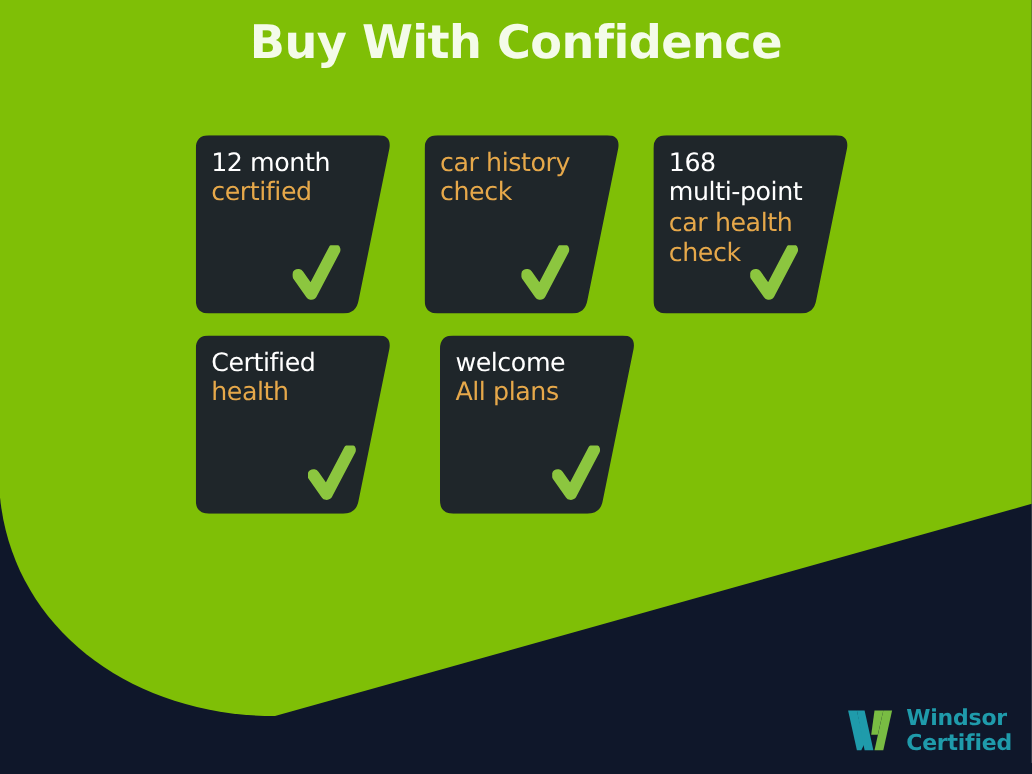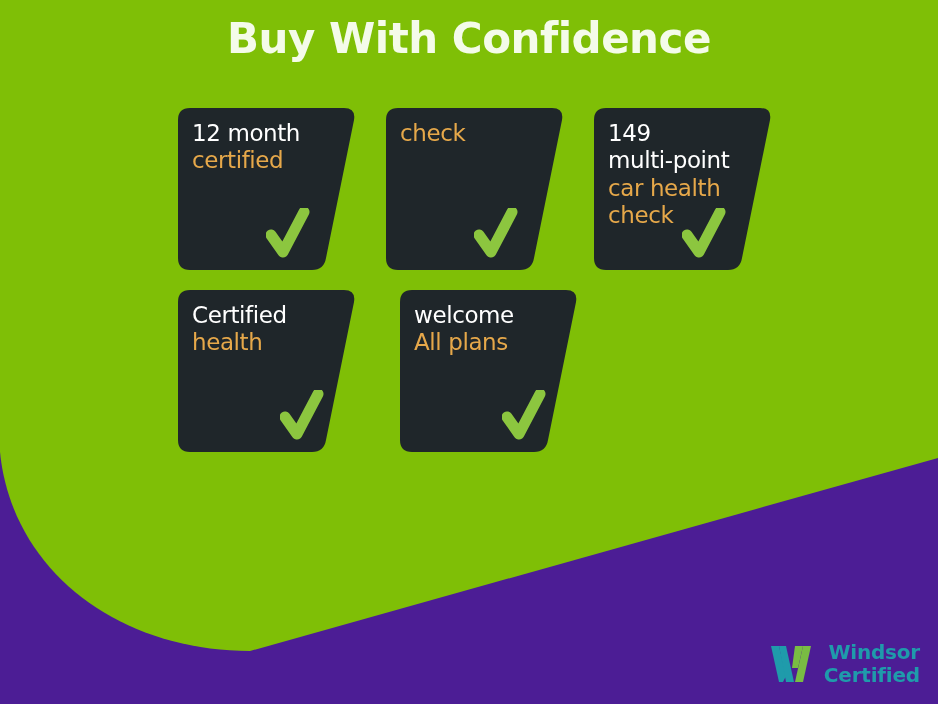--- a/index.html
+++ b/index.html
@@ -17,7 +17,7 @@
     position: relative;
     width: 938px;
     height: 704px;
-    background: #4c1d95;
+    background: #0f172a;
     overflow: hidden;
   }
   

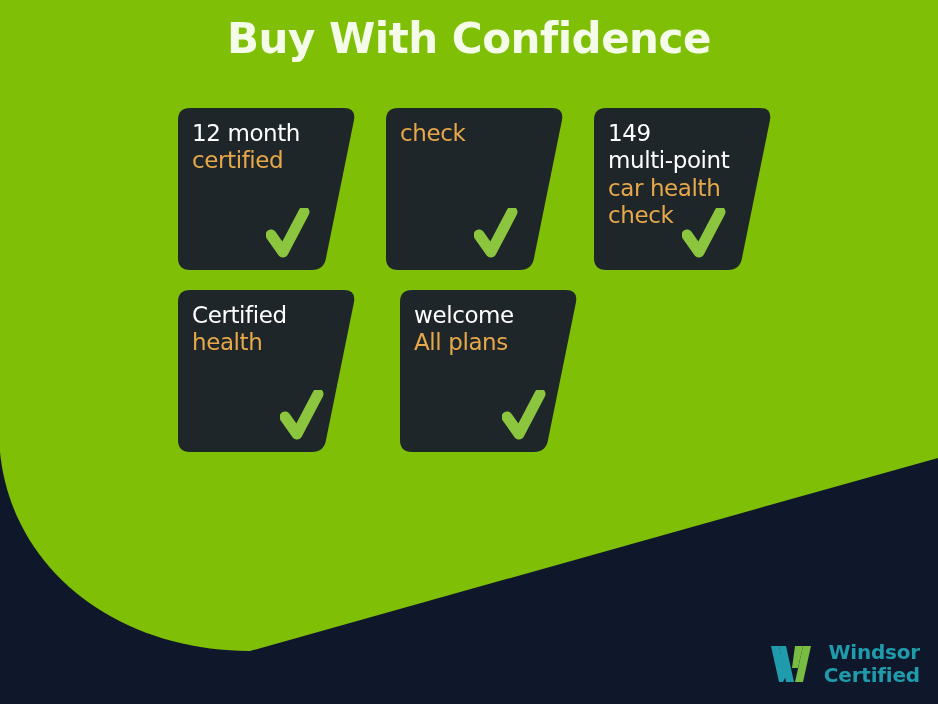--- a/index.html
+++ b/index.html
@@ -48,7 +48,7 @@
   #cards {
     position: absolute;
     left: 178px;
-    top: 108px;
+    top: 123px;
     width: 580px;
     z-index: 3;
   }

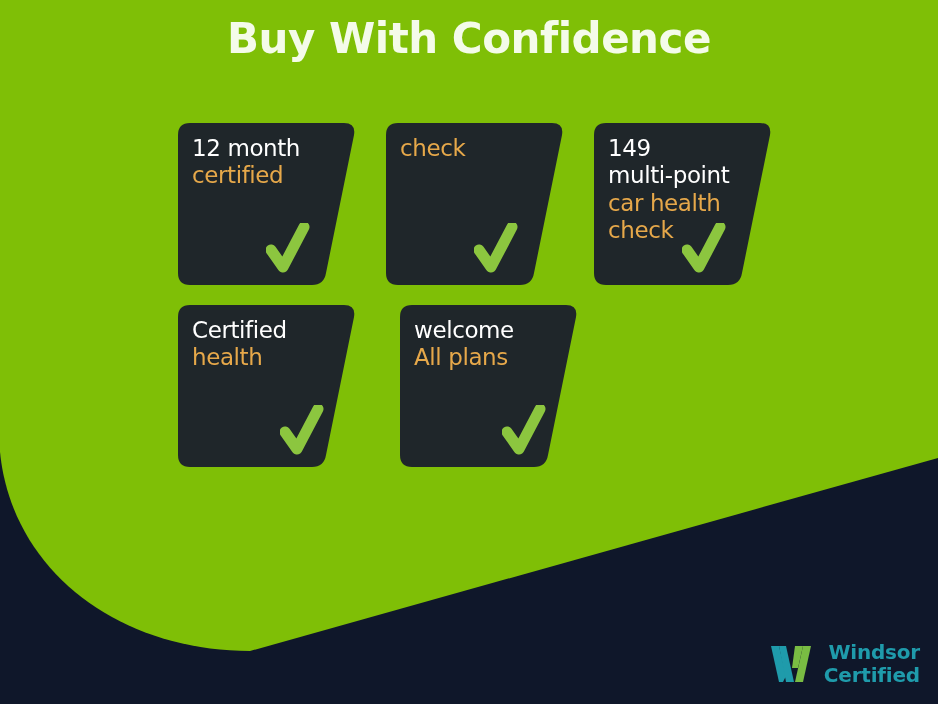--- a/index.html
+++ b/index.html
@@ -147,6 +147,7 @@
           <path d="M 12 0 L 166 0 Q 178 0 176 12 L 148 150 Q 146 162 134 162 L 12 162 Q 0 162 0 150 L 0 12 Q 0 0 12 0 Z" fill="#1f262a"></path>
         </svg>
         <div class="card-text">
+          <span class="line-accent">car history</span>
           <span class="line-accent">check</span>
         </div>
         <svg class="card-check" viewBox="0 0 44 54" aria-hidden="true">

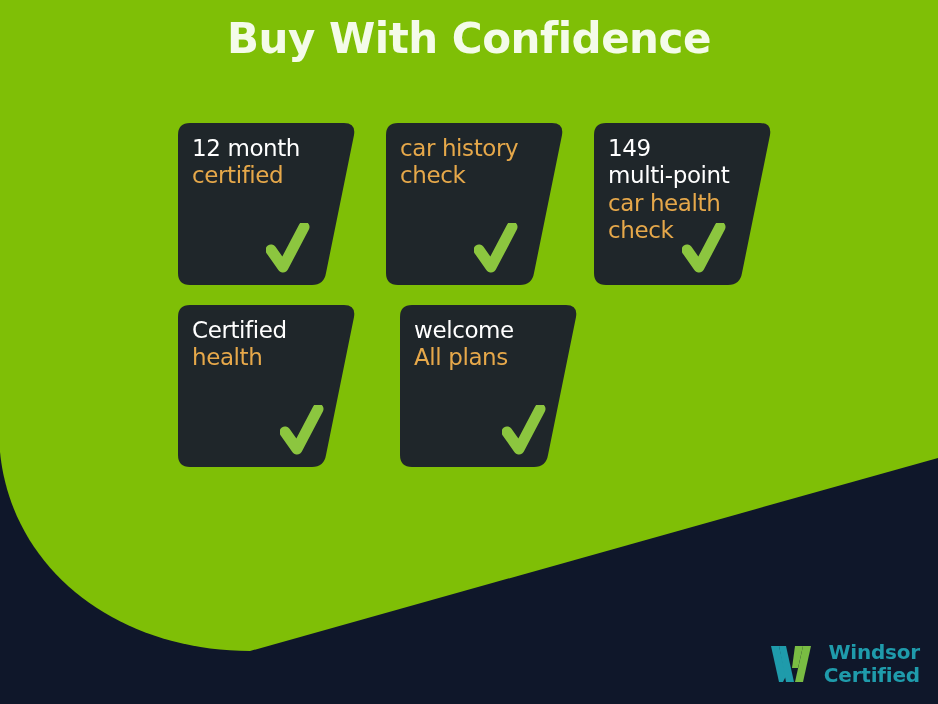--- a/index.html
+++ b/index.html
@@ -160,7 +160,7 @@
           <path d="M 12 0 L 166 0 Q 178 0 176 12 L 148 150 Q 146 162 134 162 L 12 162 Q 0 162 0 150 L 0 12 Q 0 0 12 0 Z" fill="#1f262a"></path>
         </svg>
         <div class="card-text">
-          <span class="line-white">149</span>
+          <span class="line-white">168</span>
           <span class="line-white">multi-point</span>
           <span class="line-accent">car health</span>
           <span class="line-accent">check</span>

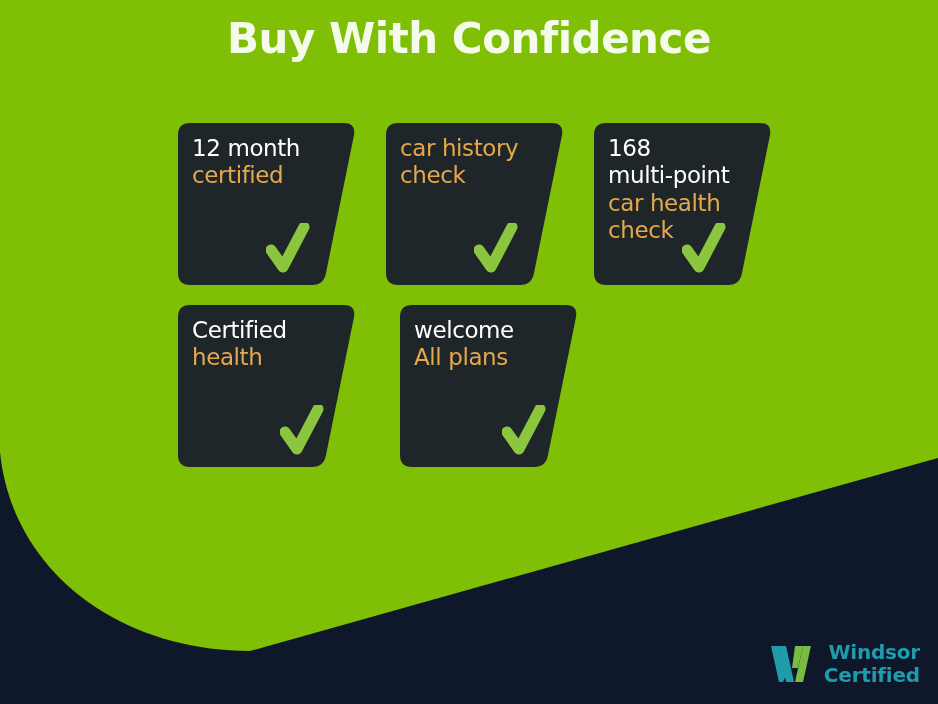--- a/index.html
+++ b/index.html
@@ -110,7 +110,6 @@
     line-height: 1.12;
     font-family: "DejaVu Sans", "Liberation Sans", sans-serif;
     letter-spacing: -0.2px;
-    text-align: right;
   }
   #logo-text span { display: block; }
 </style>

